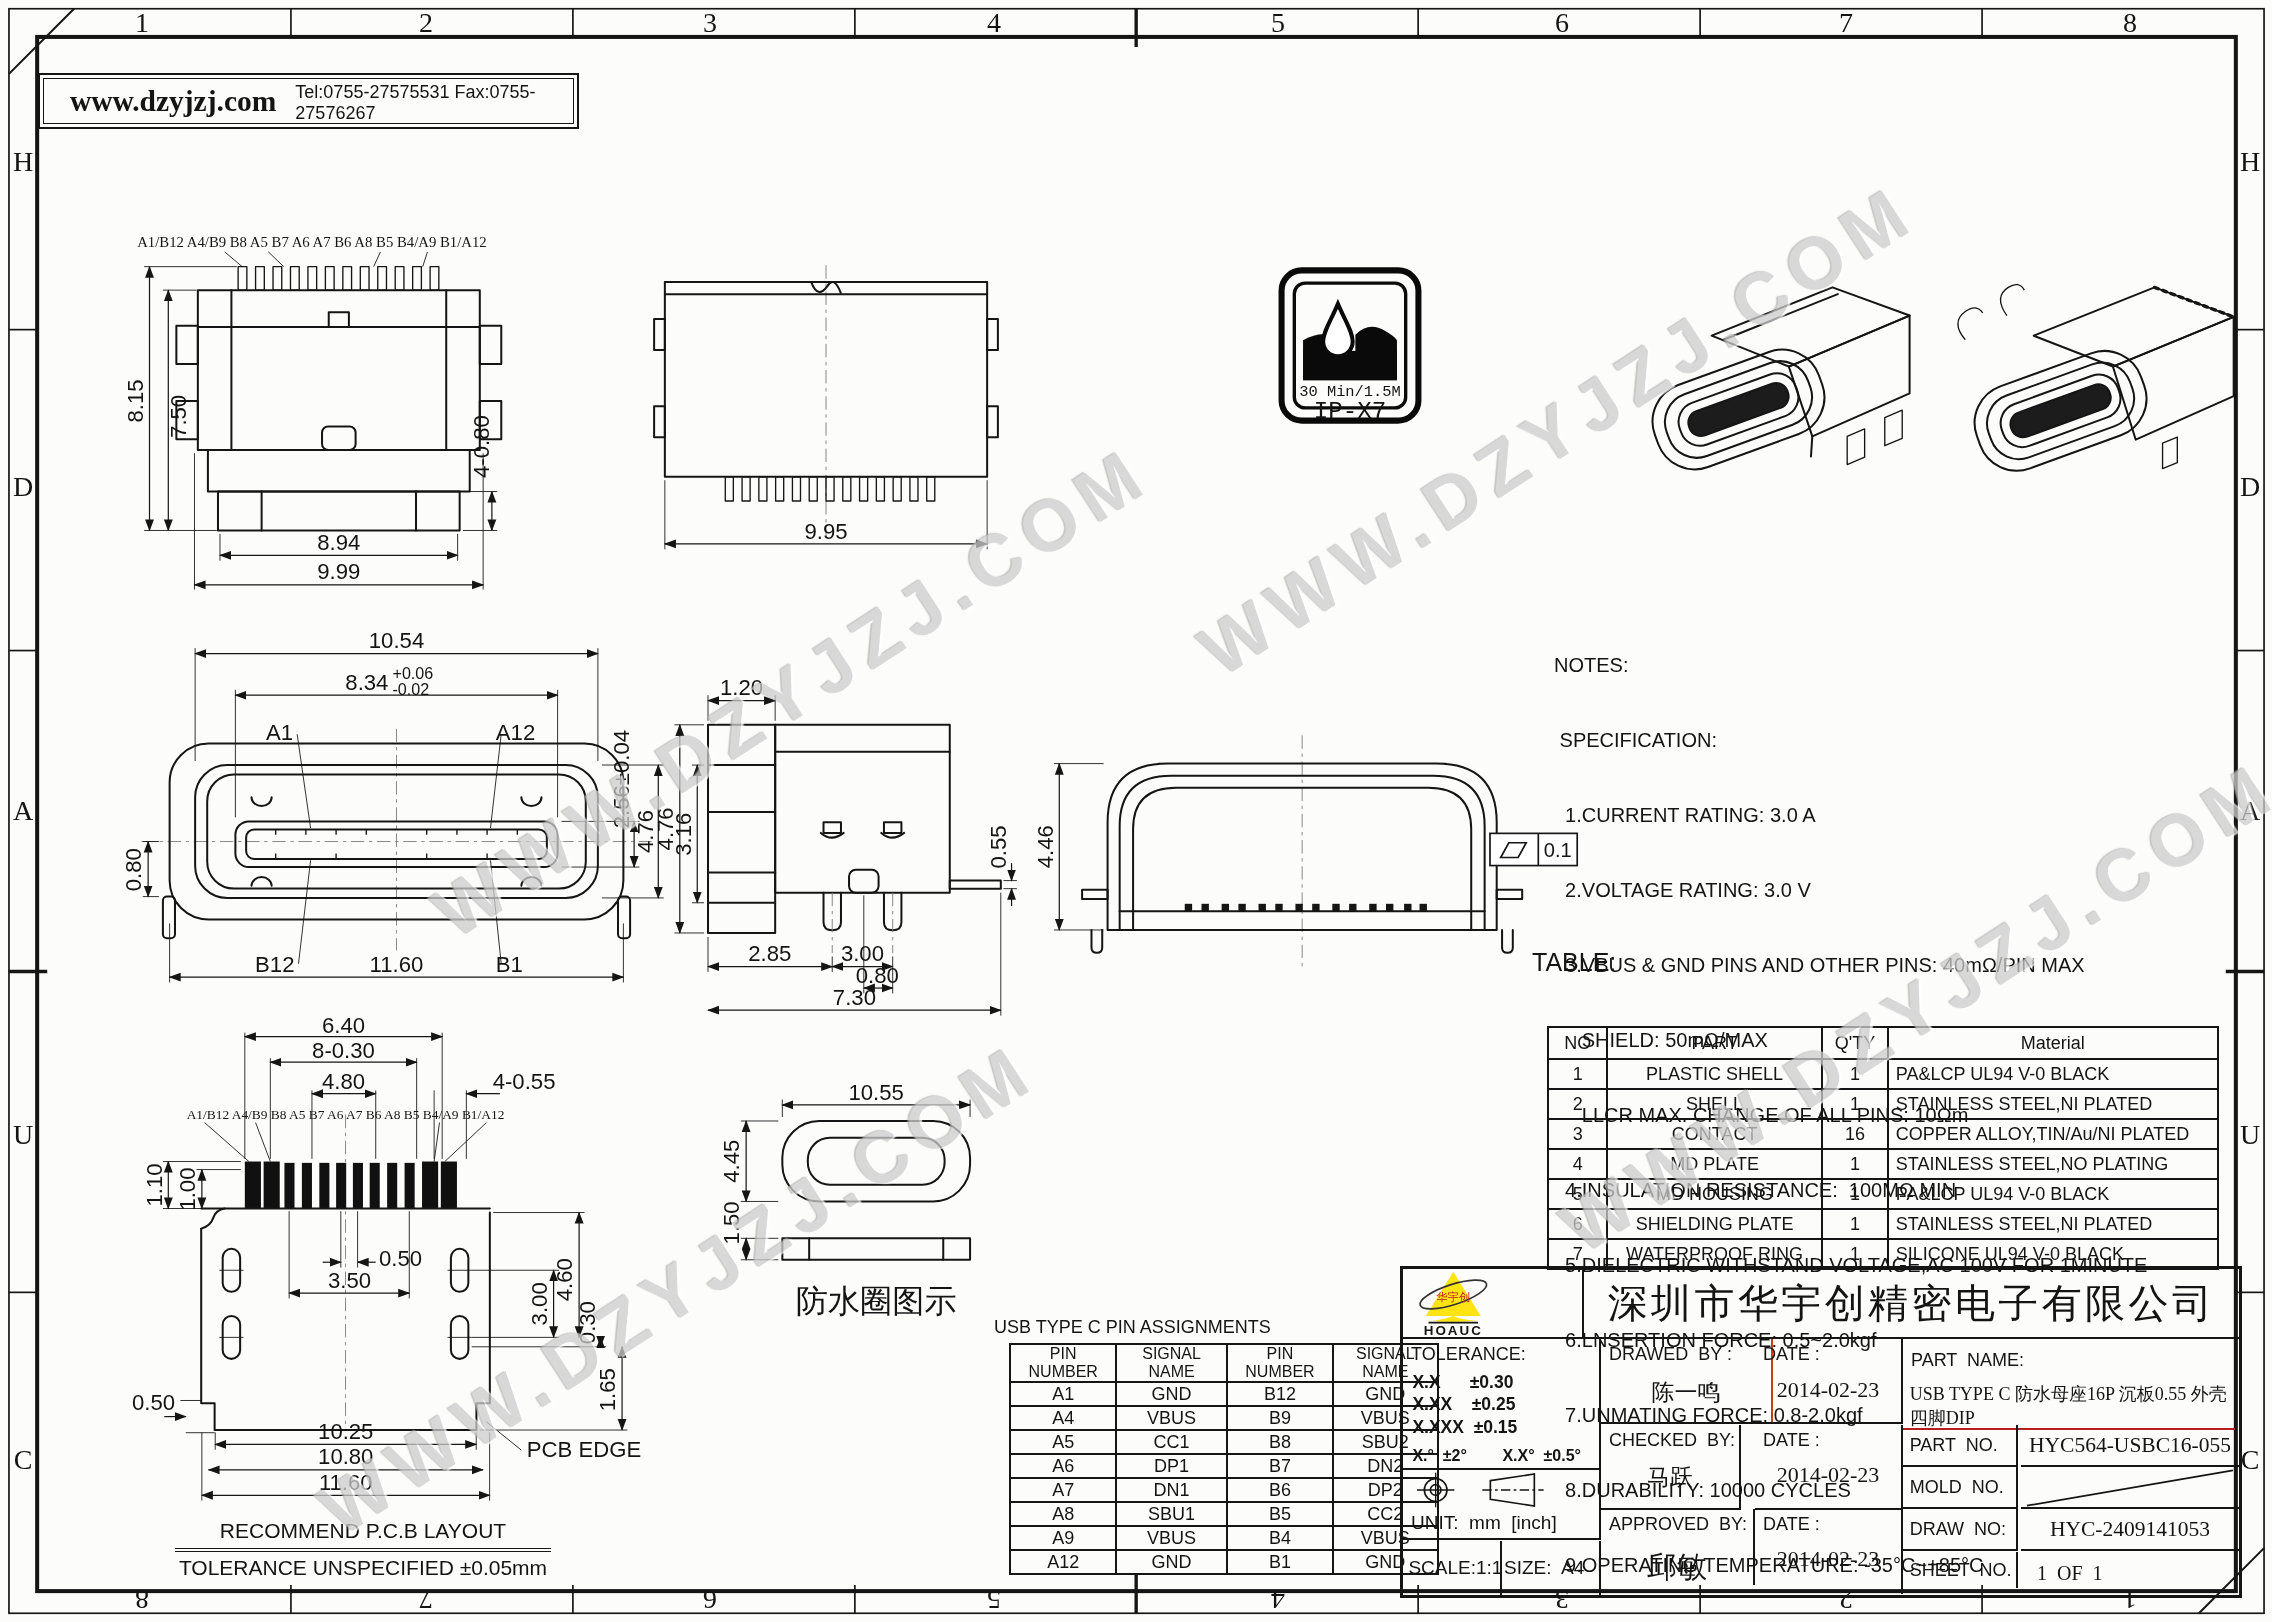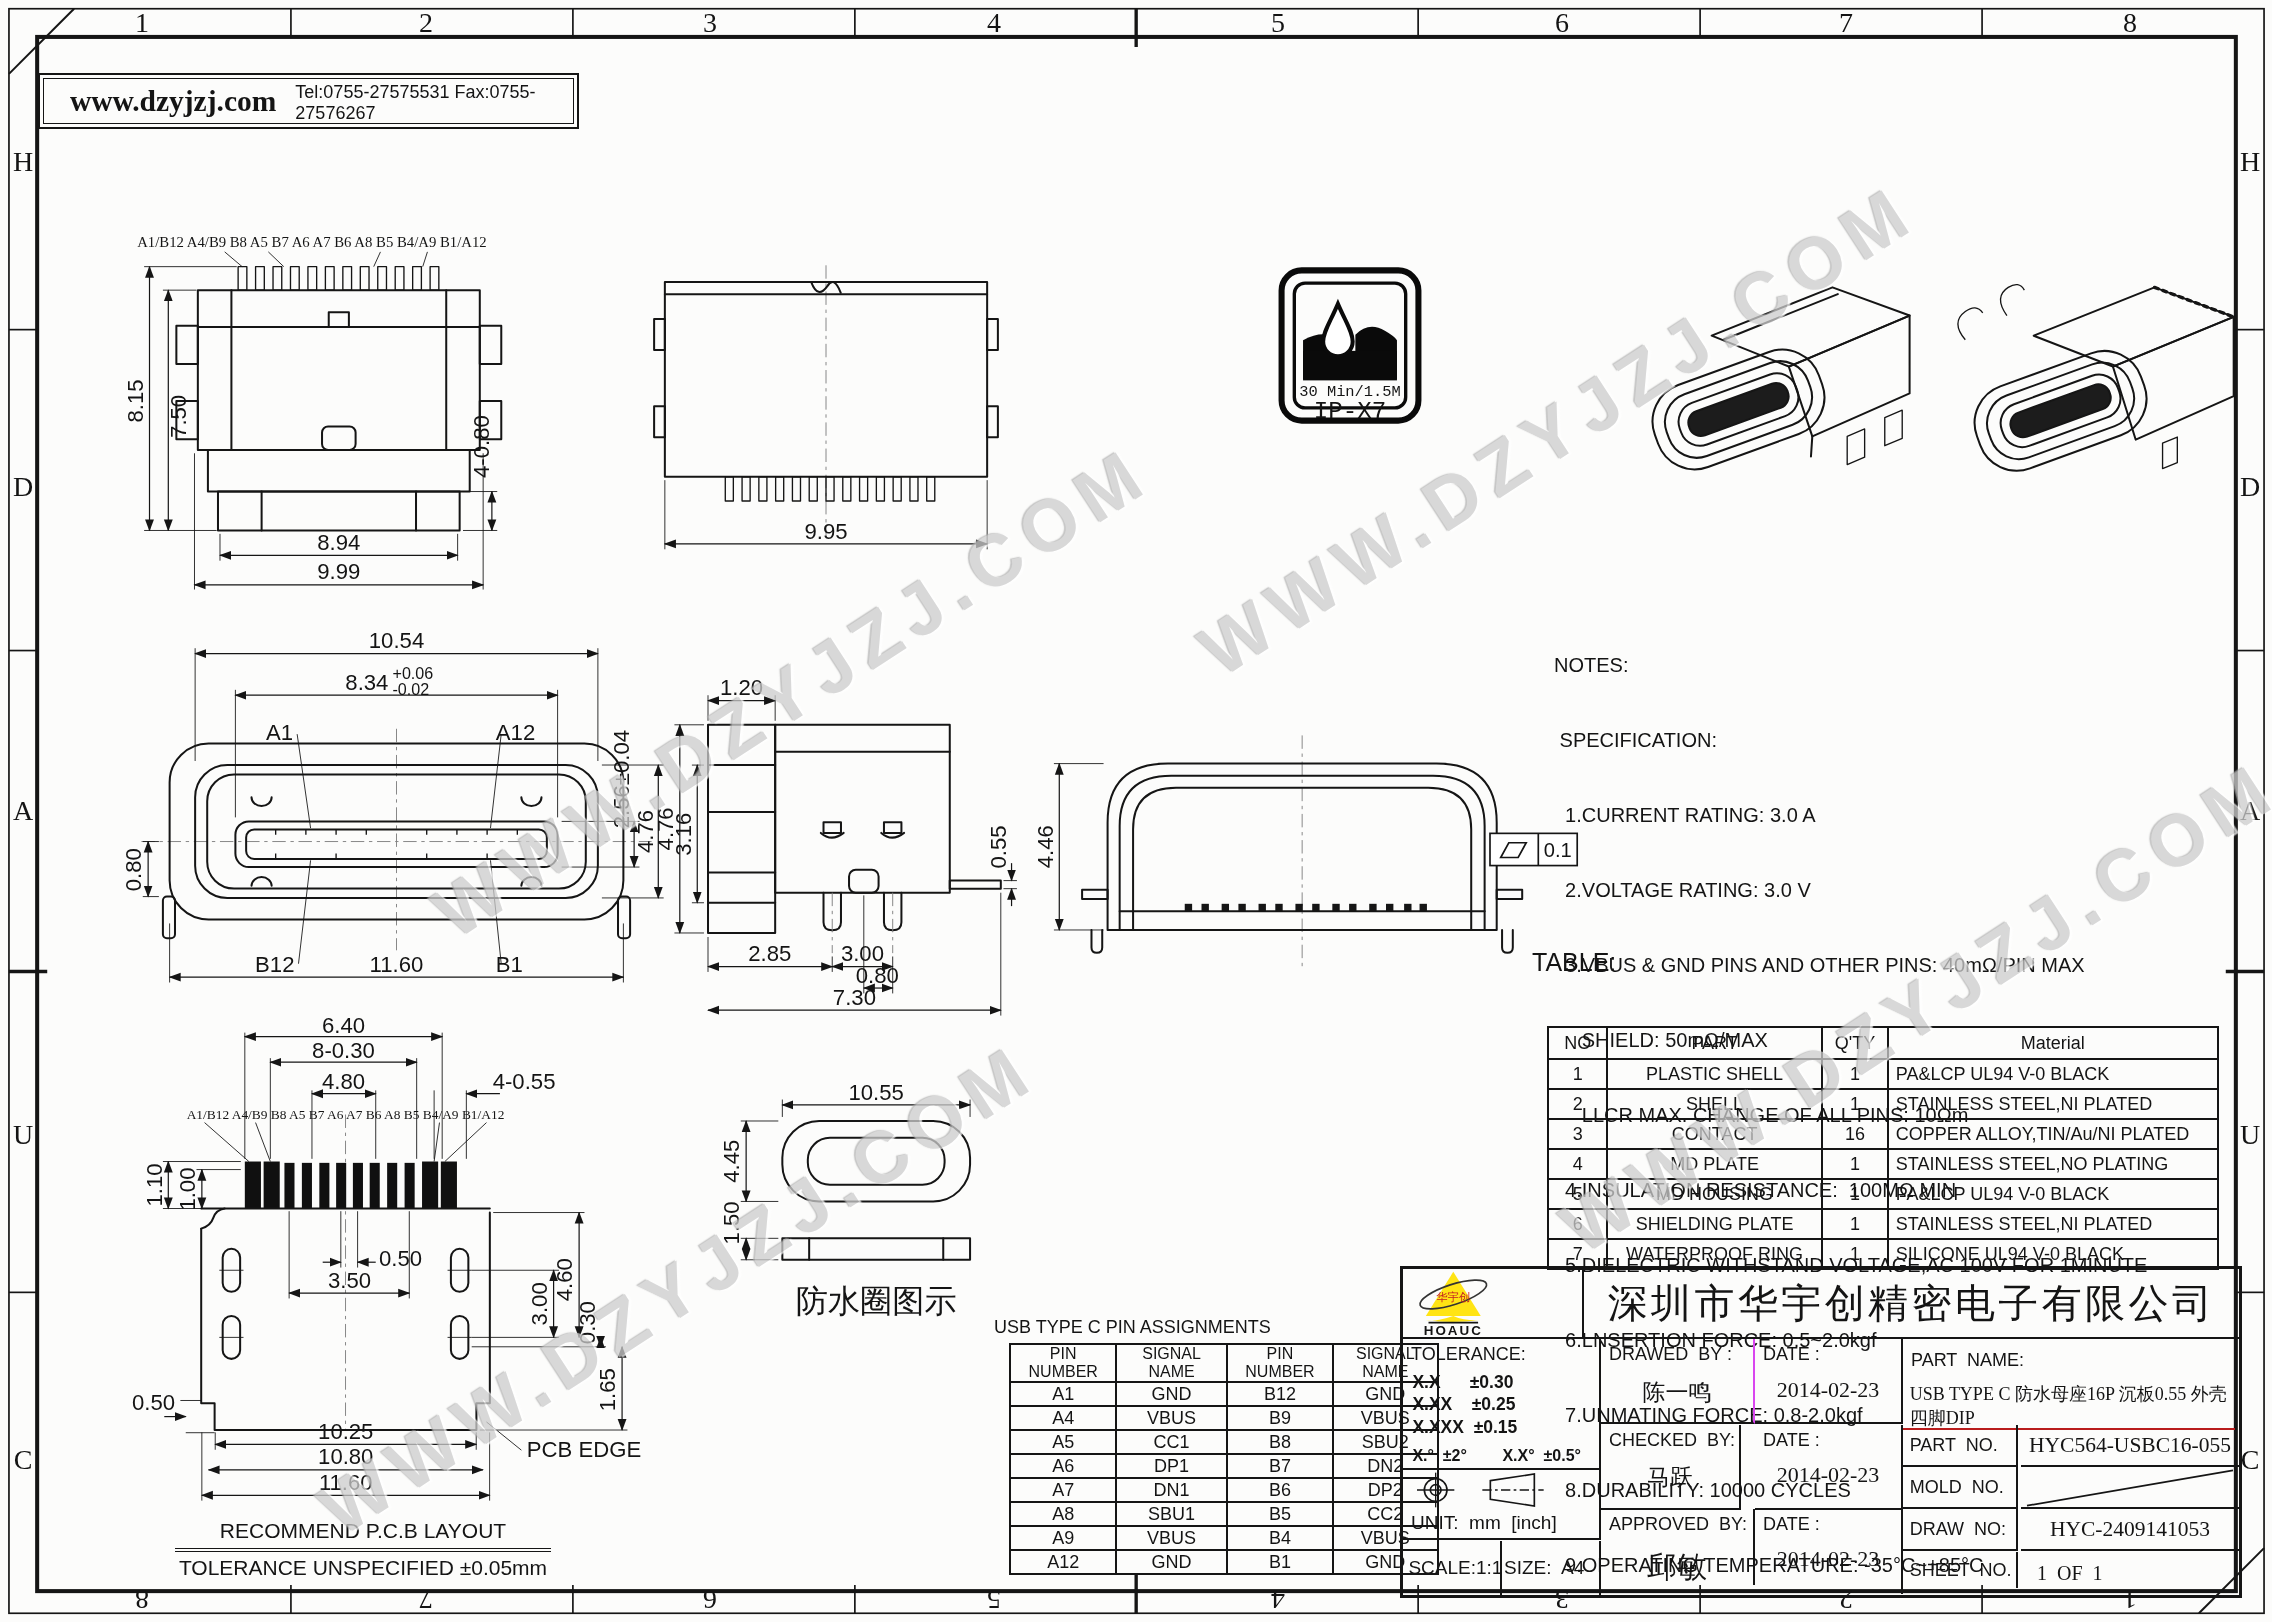--- a/index.html
+++ b/index.html
@@ -752,7 +752,7 @@
     <div class="tb-cell" style="left:0;top:272px;width:99px;height:54px;border-right:2px solid #151515;display:flex;align-items:center;padding-left:5.4px;font-size:19px">SCALE:1:1</div>
     <div class="tb-cell pre" style="left:101px;top:272px;width:97px;height:54px;border-right:2px solid #151515;display:flex;align-items:center;font-size:19px">SIZE:  A4</div>
 
-    <div class="tb-cell" style="left:198px;top:70px;width:154px;height:85px;border-right:2px solid #d946ef;border-bottom:2px solid #151515">
+    <div class="tb-cell" style="left:198px;top:70px;width:172px;height:85px;border-right:2px solid #c2410c;border-bottom:2px solid #151515">
       <div class="tb-lab pre">DRAWED  BY :</div>
       <div style="text-align:center;font-size:23px;margin-top:12px">陈一鸣</div>
     </div>

